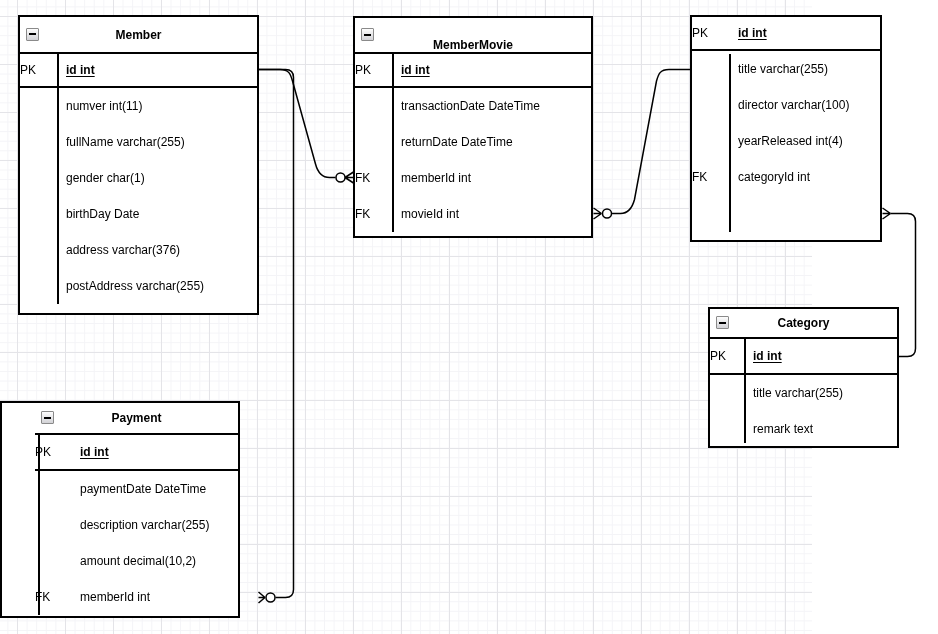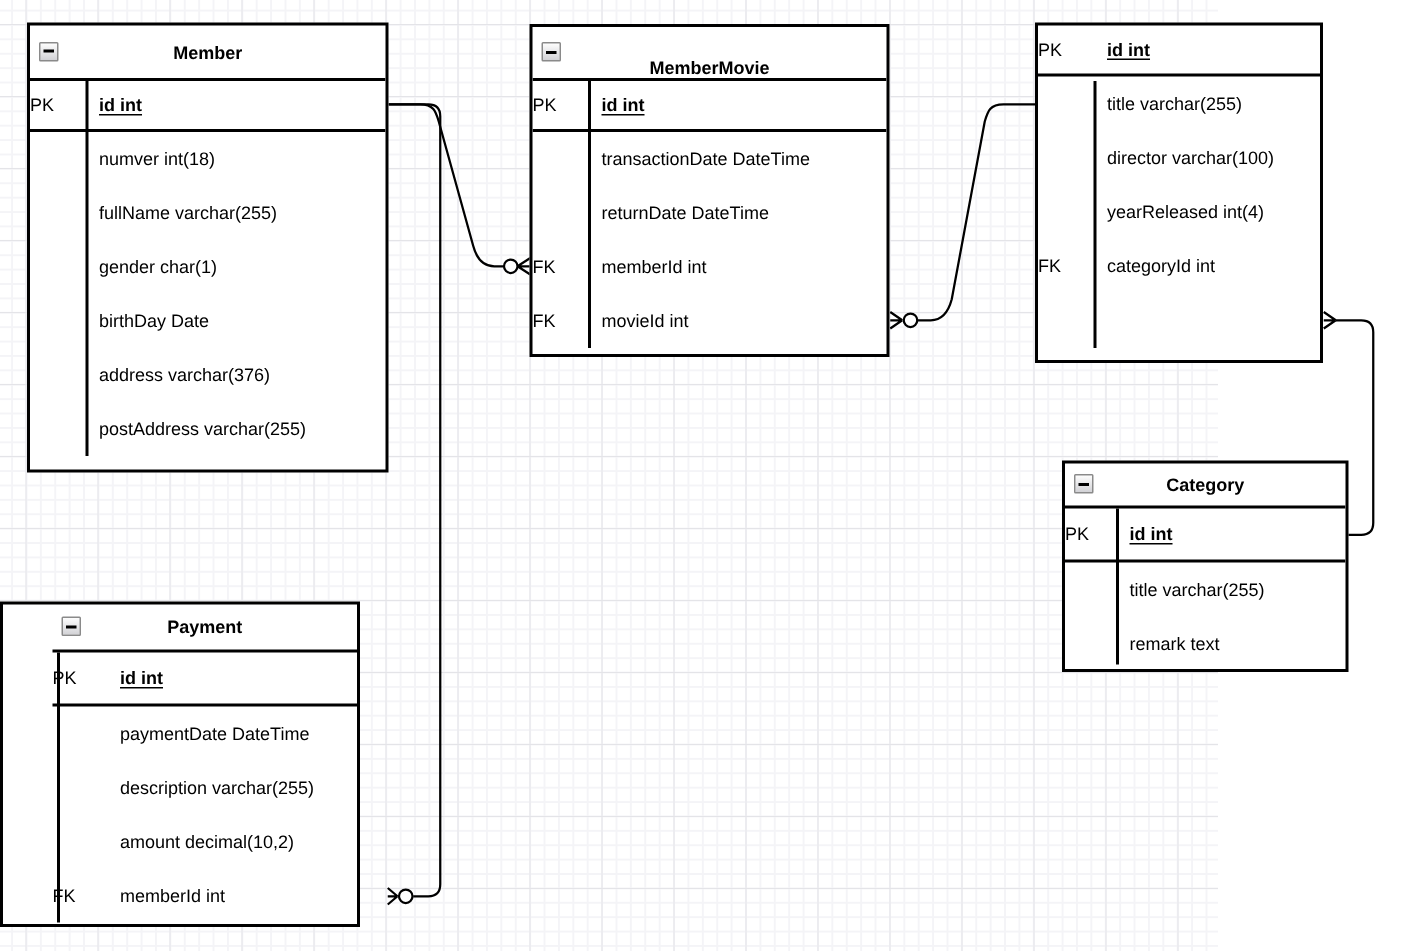--- a/index.html
+++ b/index.html
@@ -86,7 +86,7 @@
     </div>
     <div class="row">
         <span class="keycol"></span>
-        <span class="field">numver int(18)</span>
+        <span class="field">numver int(11)</span>
       </div>
     <div class="row">
         <span class="keycol"></span>

